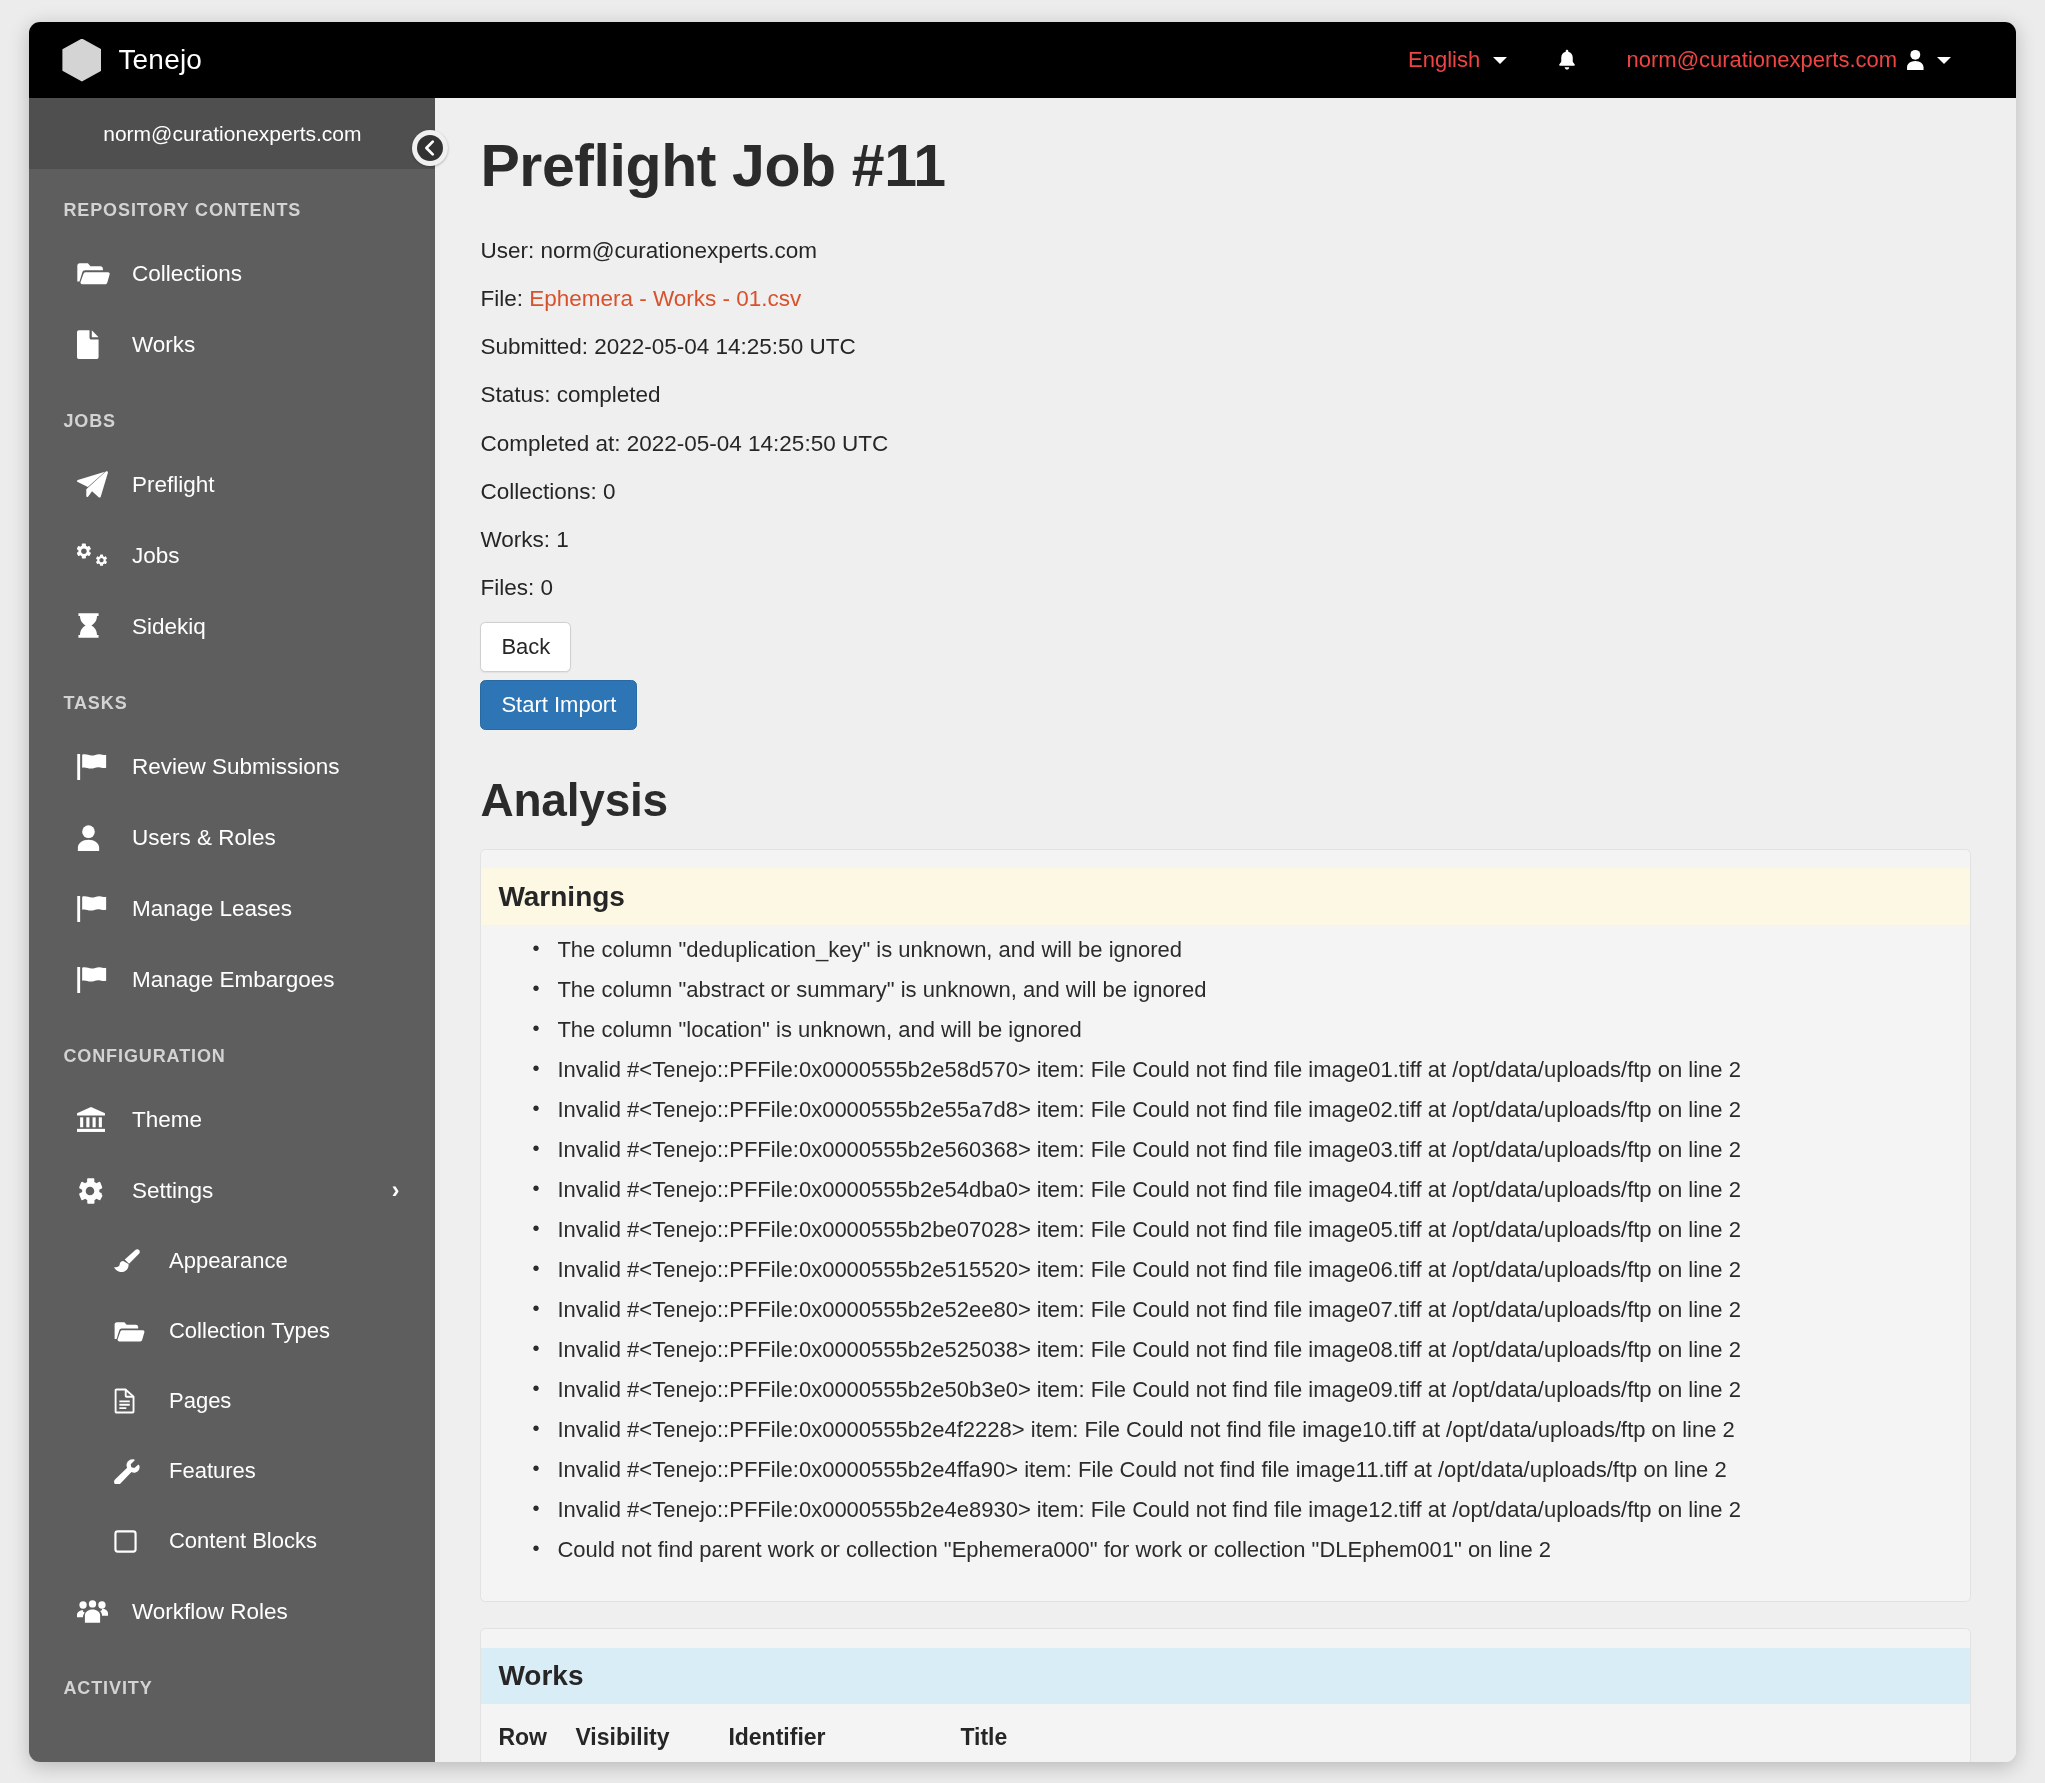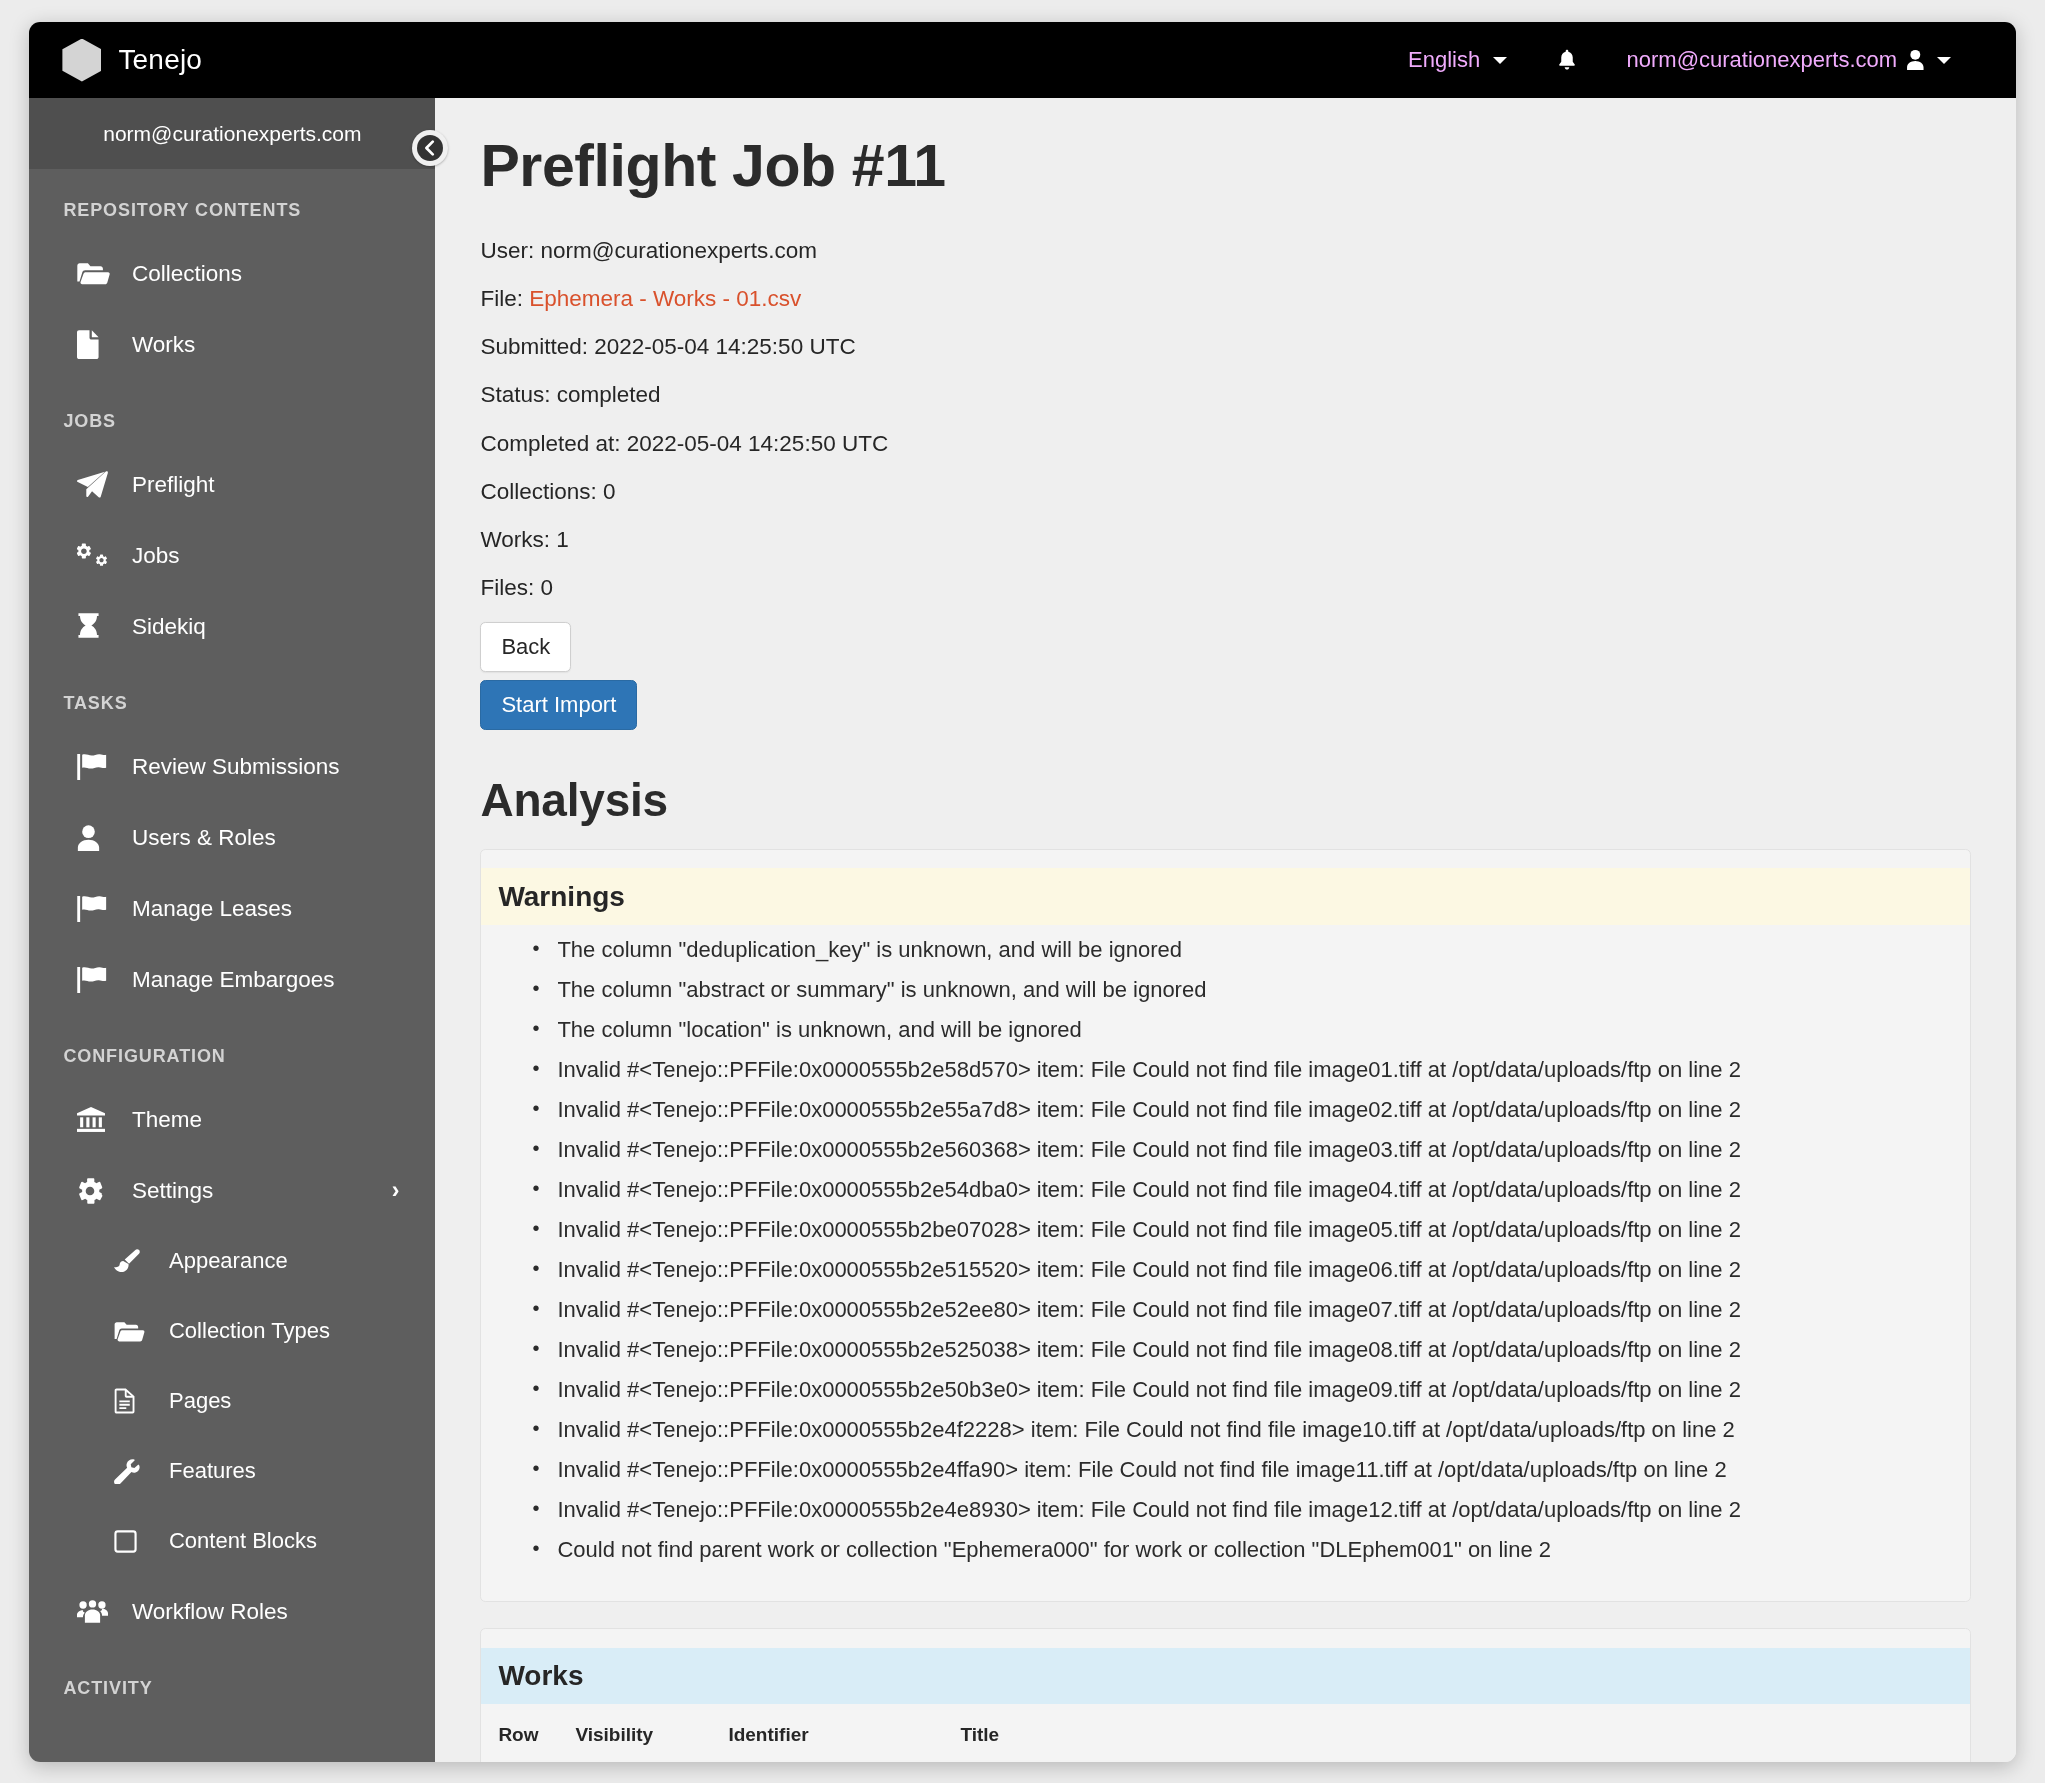--- a/index.html
+++ b/index.html
@@ -47,7 +47,7 @@
 
   .nav-right { display: flex; align-items: center; gap: 0; }
   .nav-item {
-    color: #f0abfc;
+    color: #ef4444;
     font-size: 22px;
     display: flex;
     align-items: center;

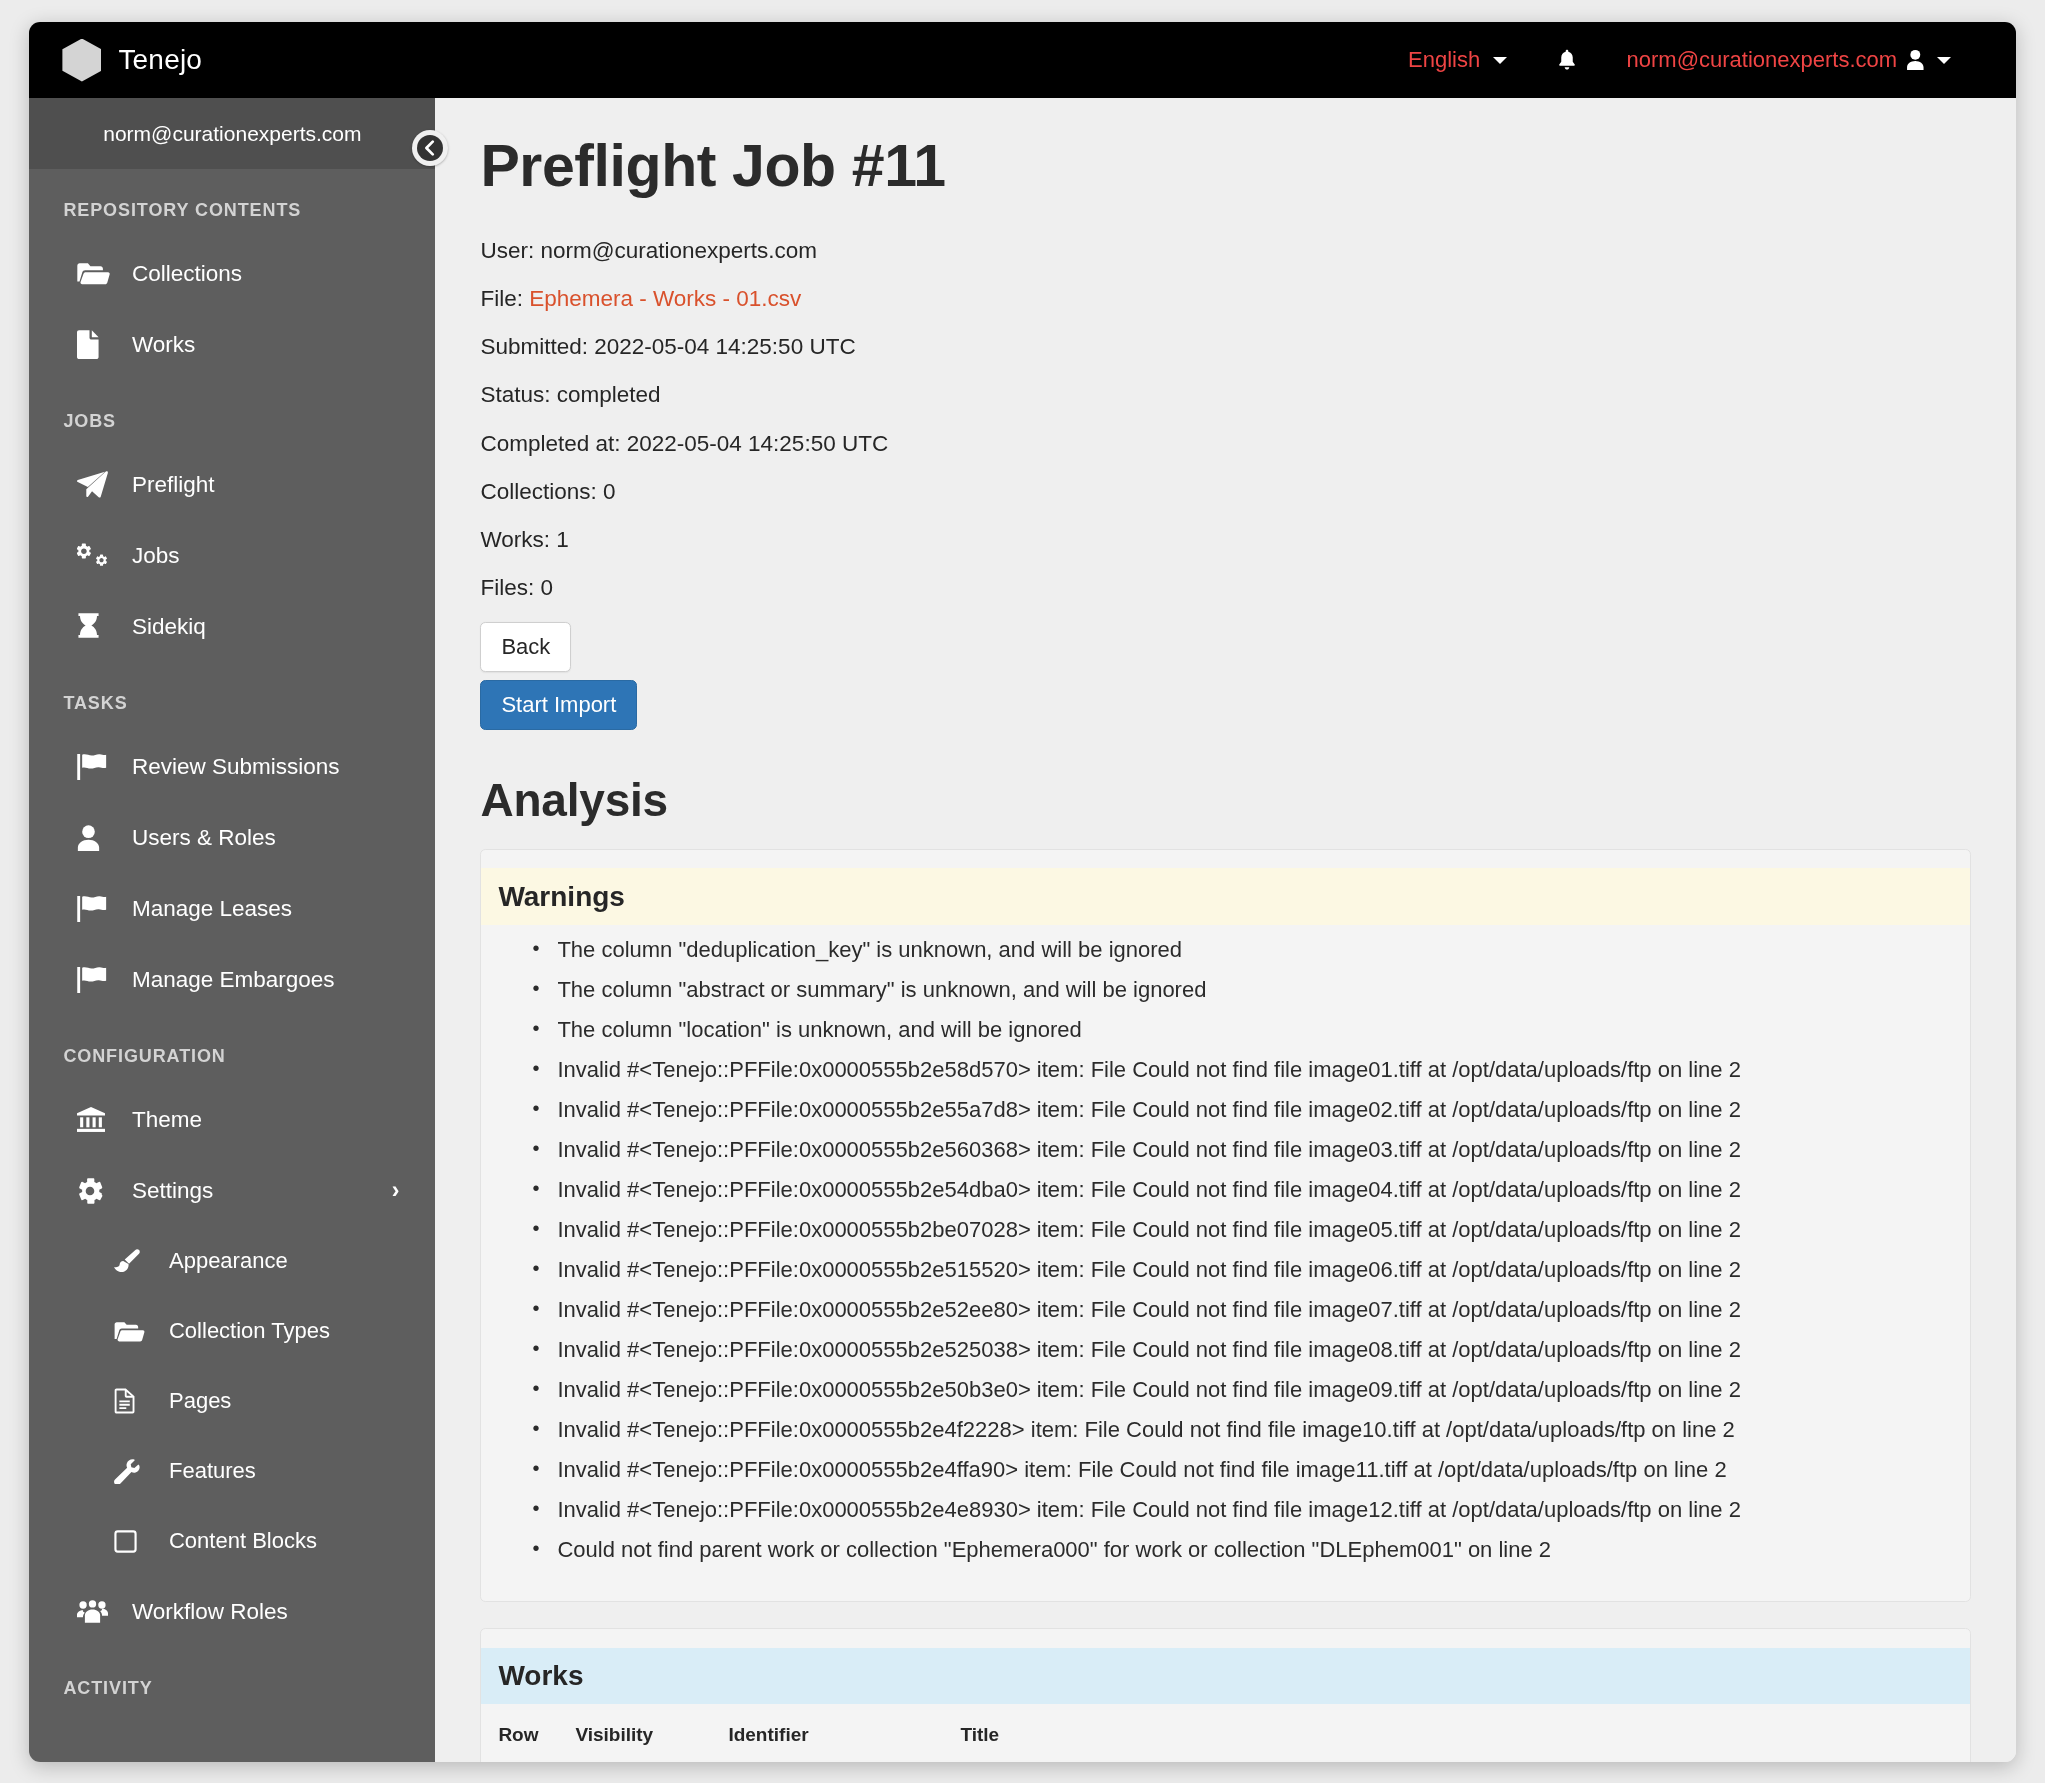--- a/index.html
+++ b/index.html
@@ -229,7 +229,7 @@
   }
   table.works th {
     text-align: left;
-    font-size: 19px;
+    font-size: 23px;
     font-weight: bold;
     color: #262626;
     padding: 0 0 14px 0;

